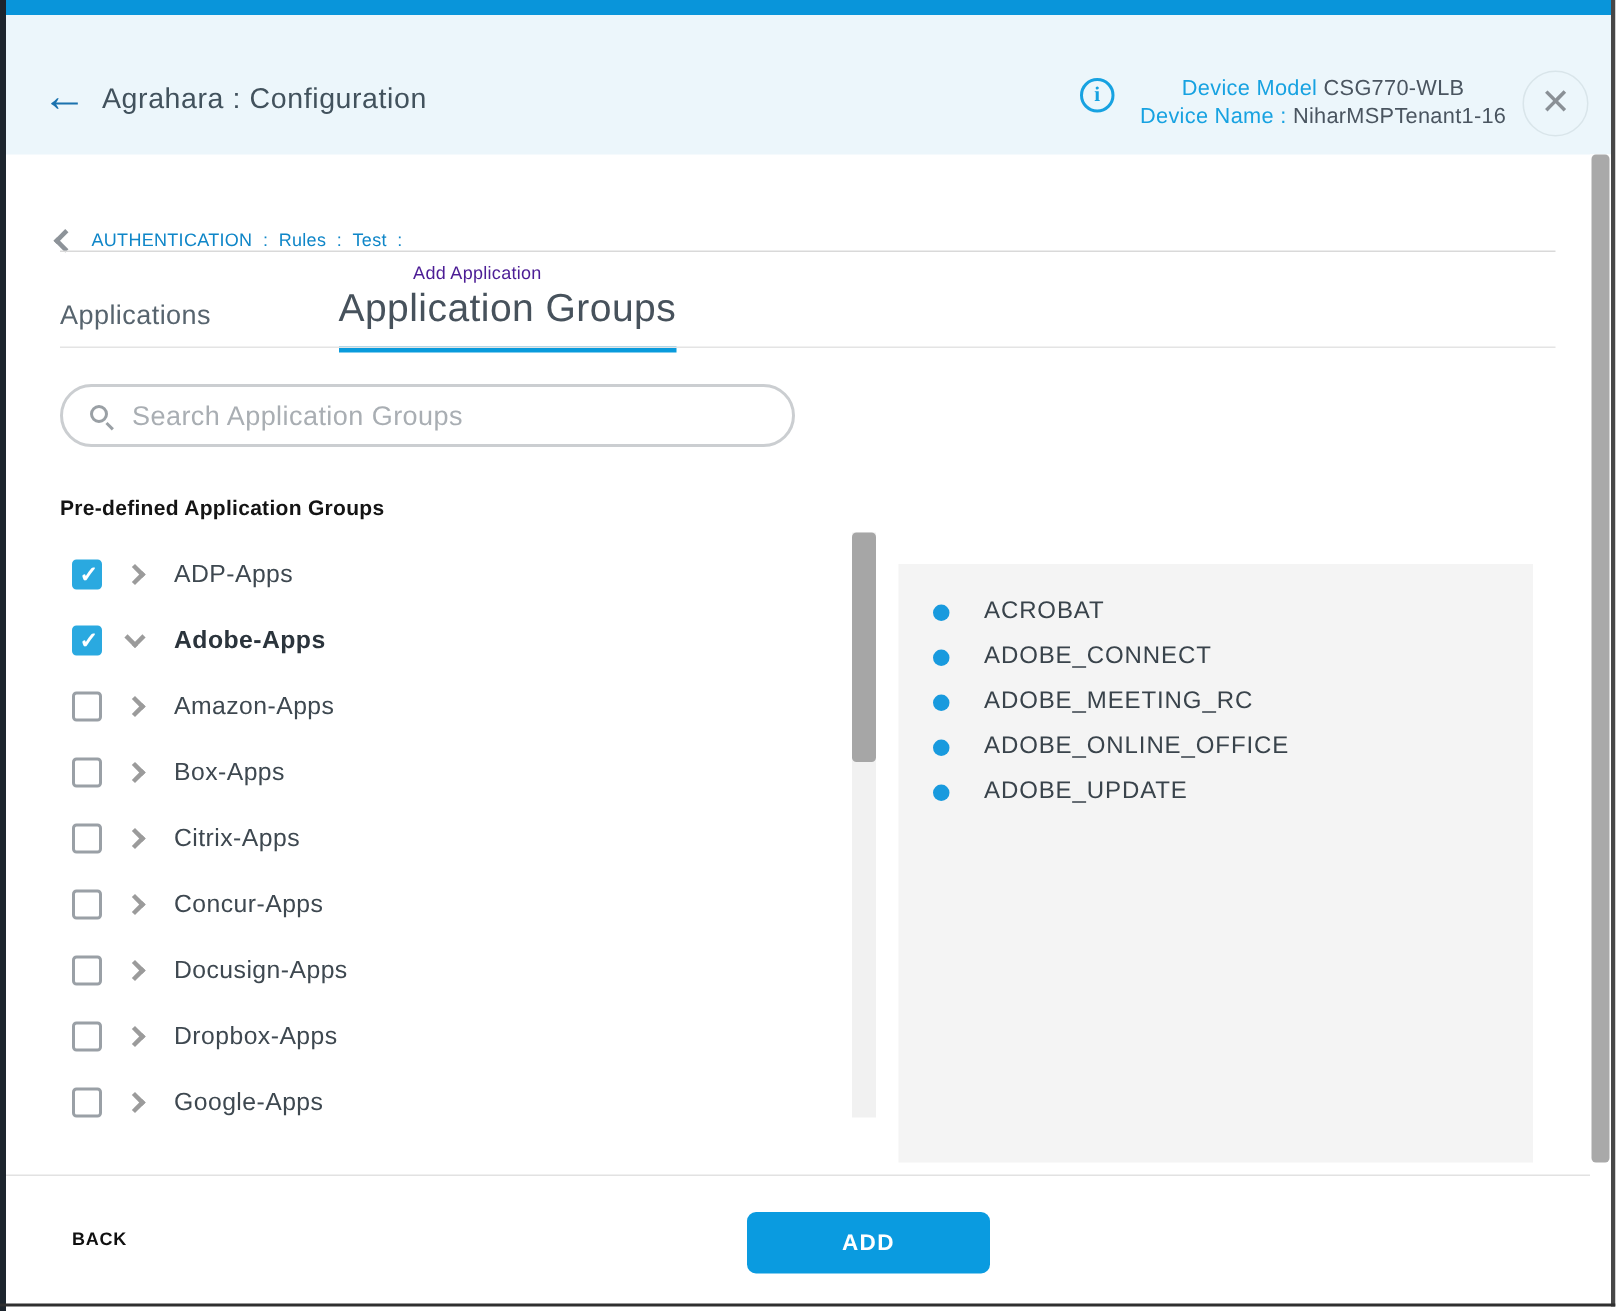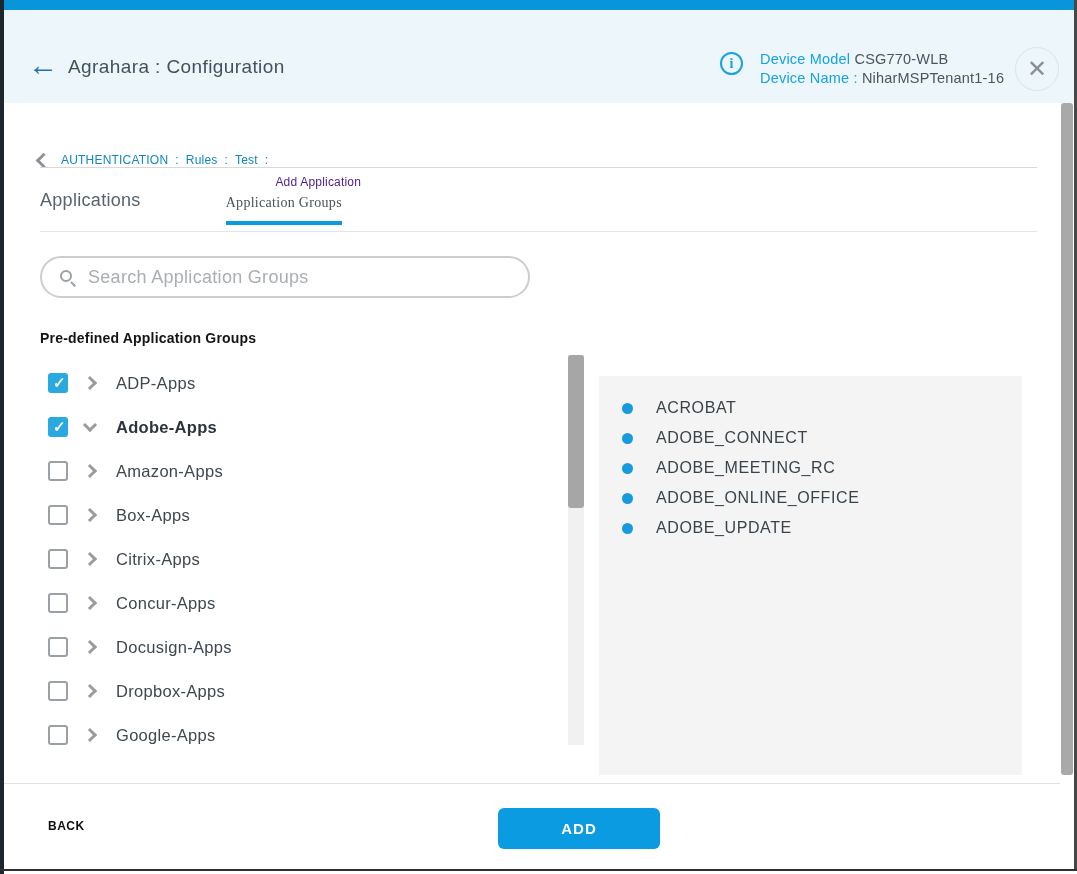--- a/index.html
+++ b/index.html
@@ -32,7 +32,7 @@
     border:2px solid #17a2e1; color:#17a2e1; font-size:14px; font-weight:bold;
     display:flex; align-items:center; justify-content:center; font-family:"Liberation Serif", serif;
   }
-  .device-info { position:absolute; left:756px; top:40px; font-size:14.5px; line-height:19px; letter-spacing:0.2px; }
+  .device-info { position:absolute; left:756px; top:40px; font-size:14.5px; line-height:19px; letter-spacing:0.2px;text-align:center; }
   .device-info .lbl { color:#17a2e1; }
   .device-info .val { color:#4a5560; }
   .close-btn {

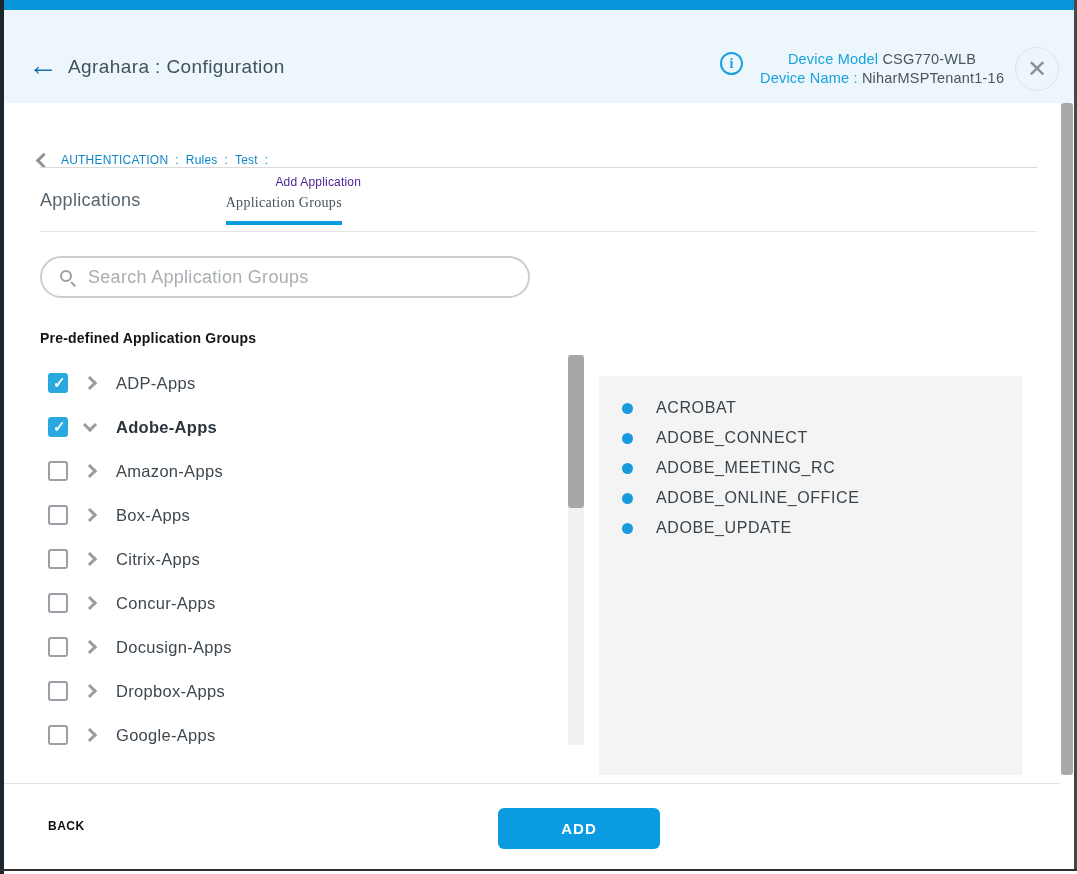--- a/index.html
+++ b/index.html
@@ -55,7 +55,7 @@
   
   .tabs { position:absolute; left:40px; top:190px; display:flex; align-items:flex-end;gap:27px; }
   .tab { font-size:18px; color:#57646e; padding-bottom:14px; margin-right:58px; cursor:pointer; letter-spacing:0.3px; }
-  .tab.active { font-size:14px; color:#47525c; border-bottom:4px solid #0a9bdc; padding-bottom:10px;font-family:Liberation Serif, serif; }
+  .tab.active { font-size:26px; color:#47525c; border-bottom:4px solid #0a9bdc; padding-bottom:10px; }
   .tabs-border { position:absolute; left:40px; top:231px; width:997px; height:1px; background:#e4e4e4; }
 
   

